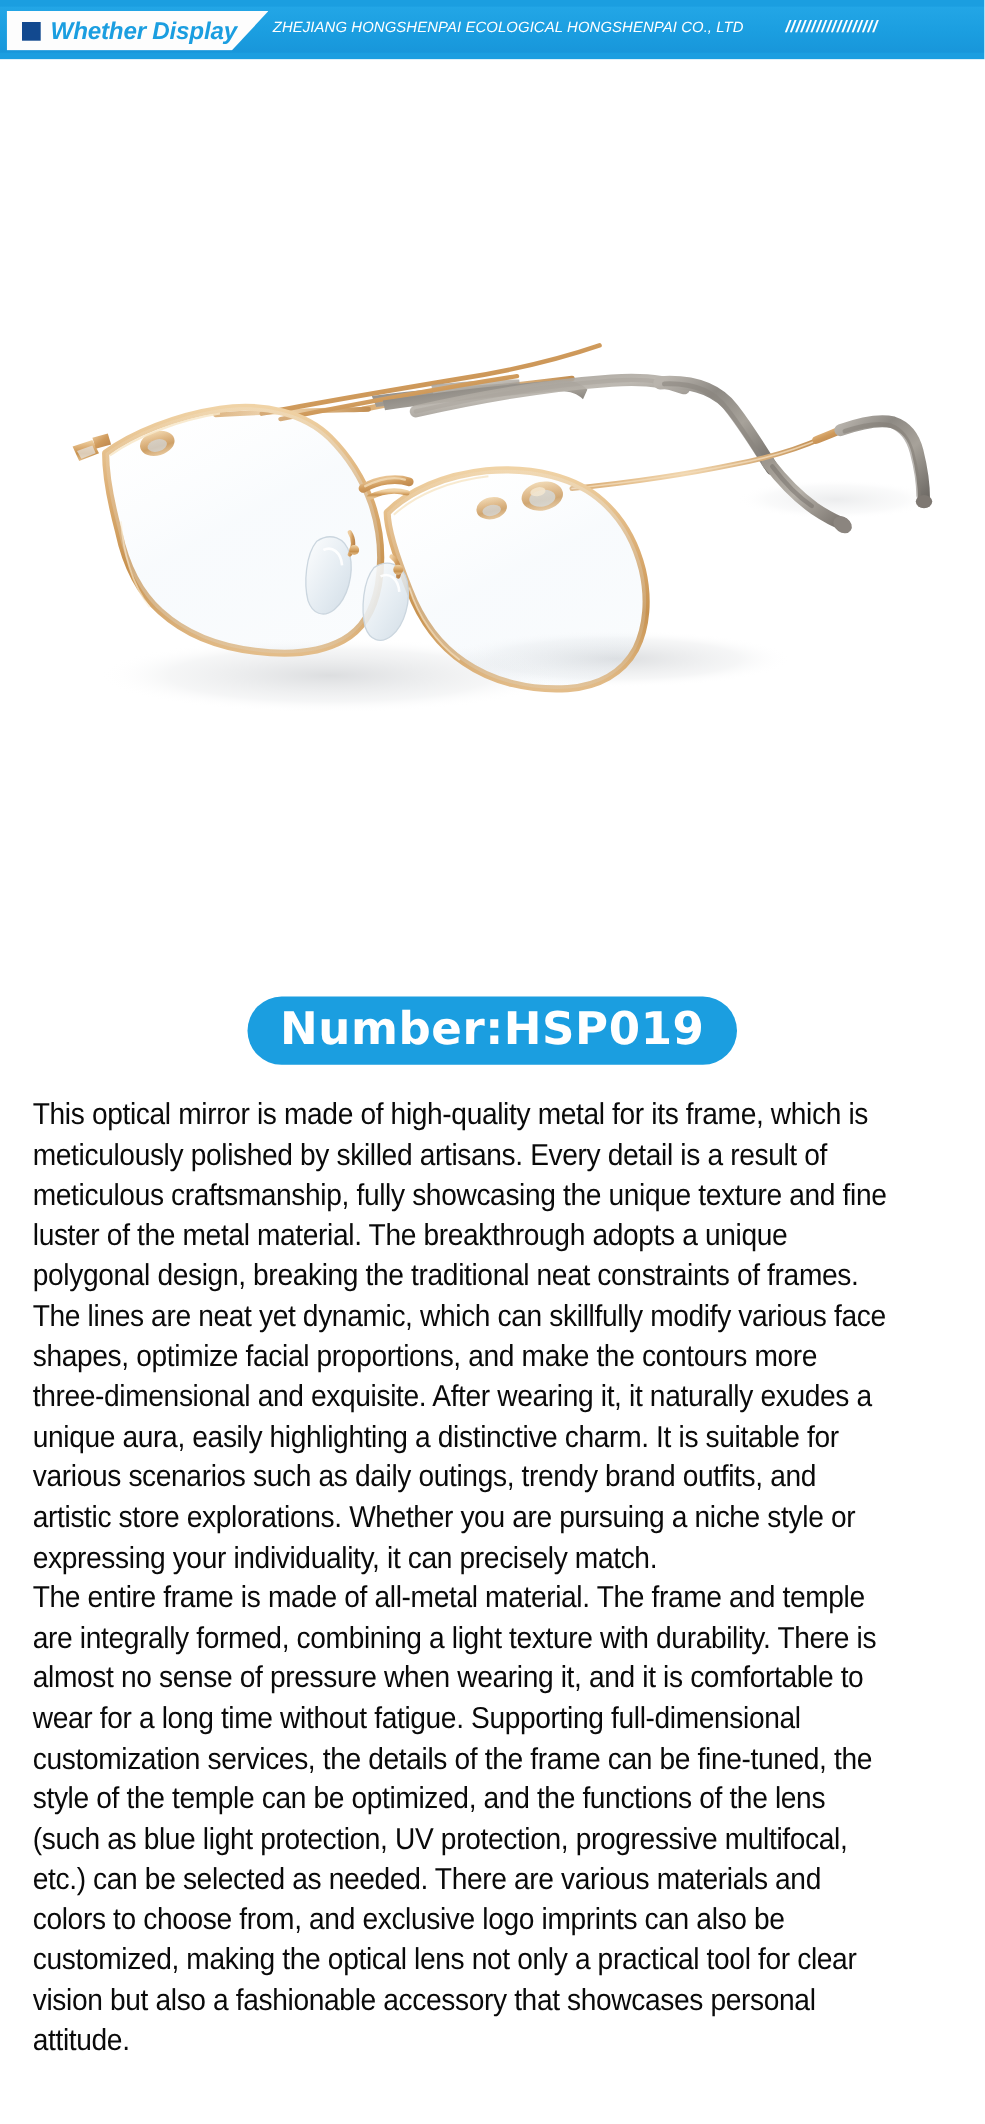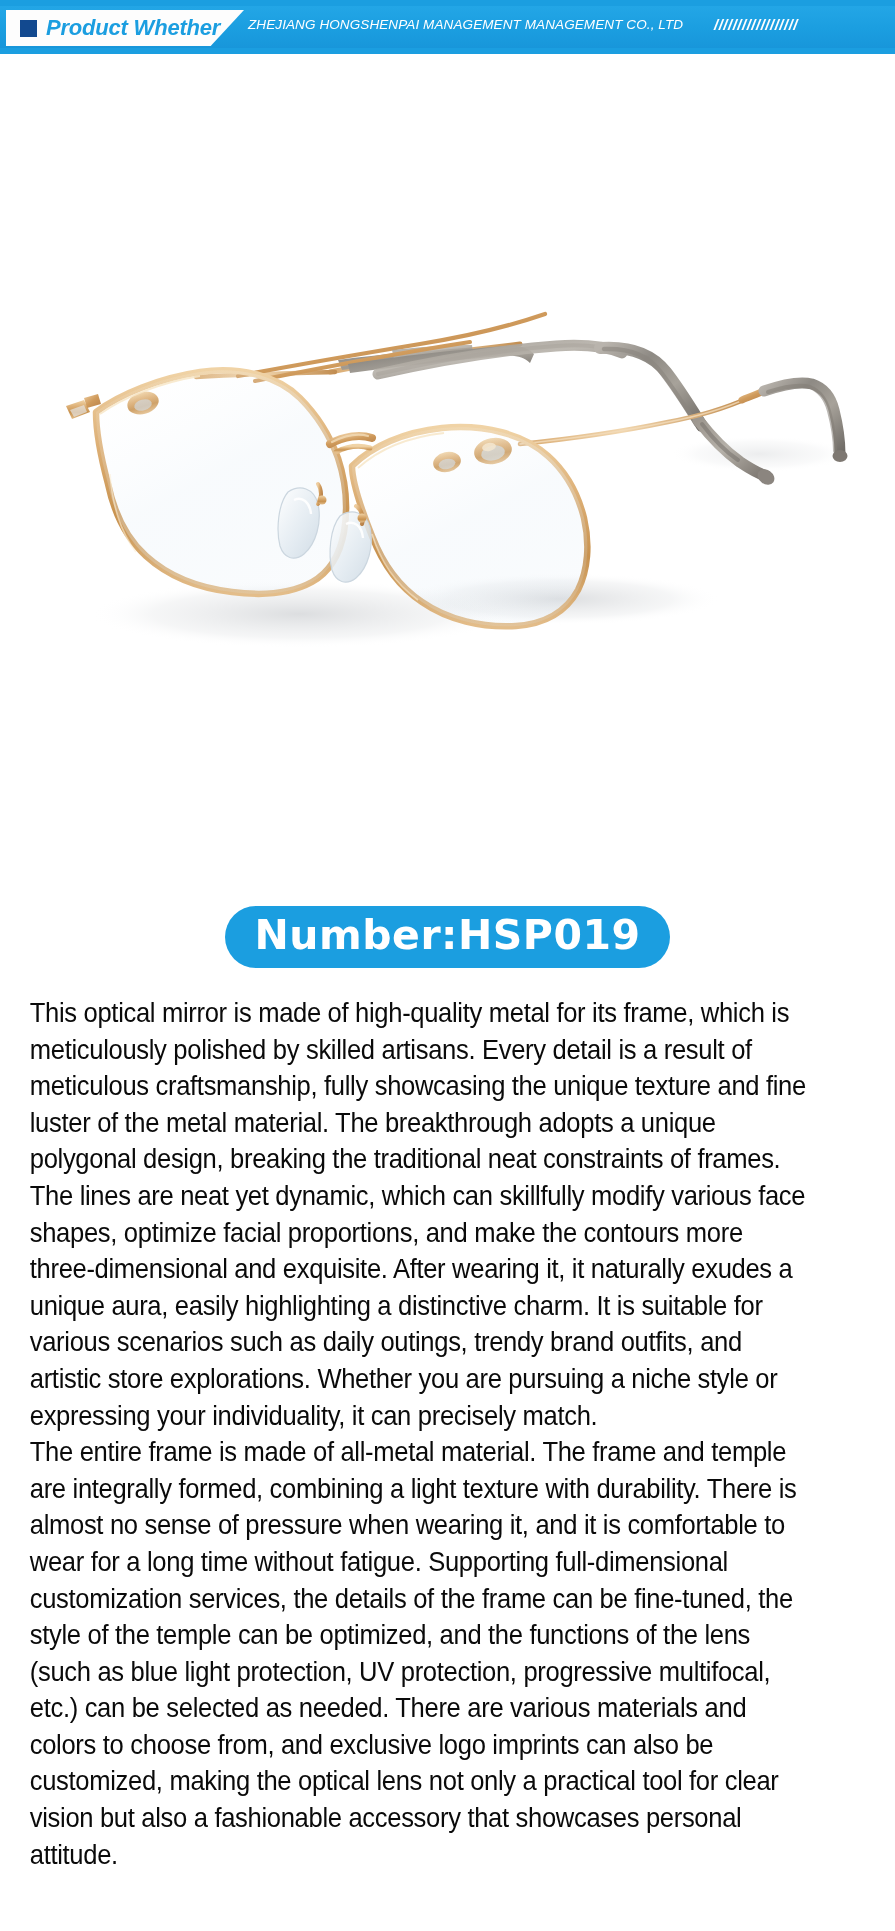--- a/index.html
+++ b/index.html
@@ -166,7 +166,7 @@
   <div class="banner-plate"></div>
   <div class="plate-inner">
     <div class="plate-square"></div>
-    <div class="plate-title">Product Whether</div>
+    <div class="plate-title">Whether Display</div>
   </div>
 
   <div class="banner-company">ZHEJIANG HONGSHENPAI MANAGEMENT MANAGEMENT CO., LTD</div>

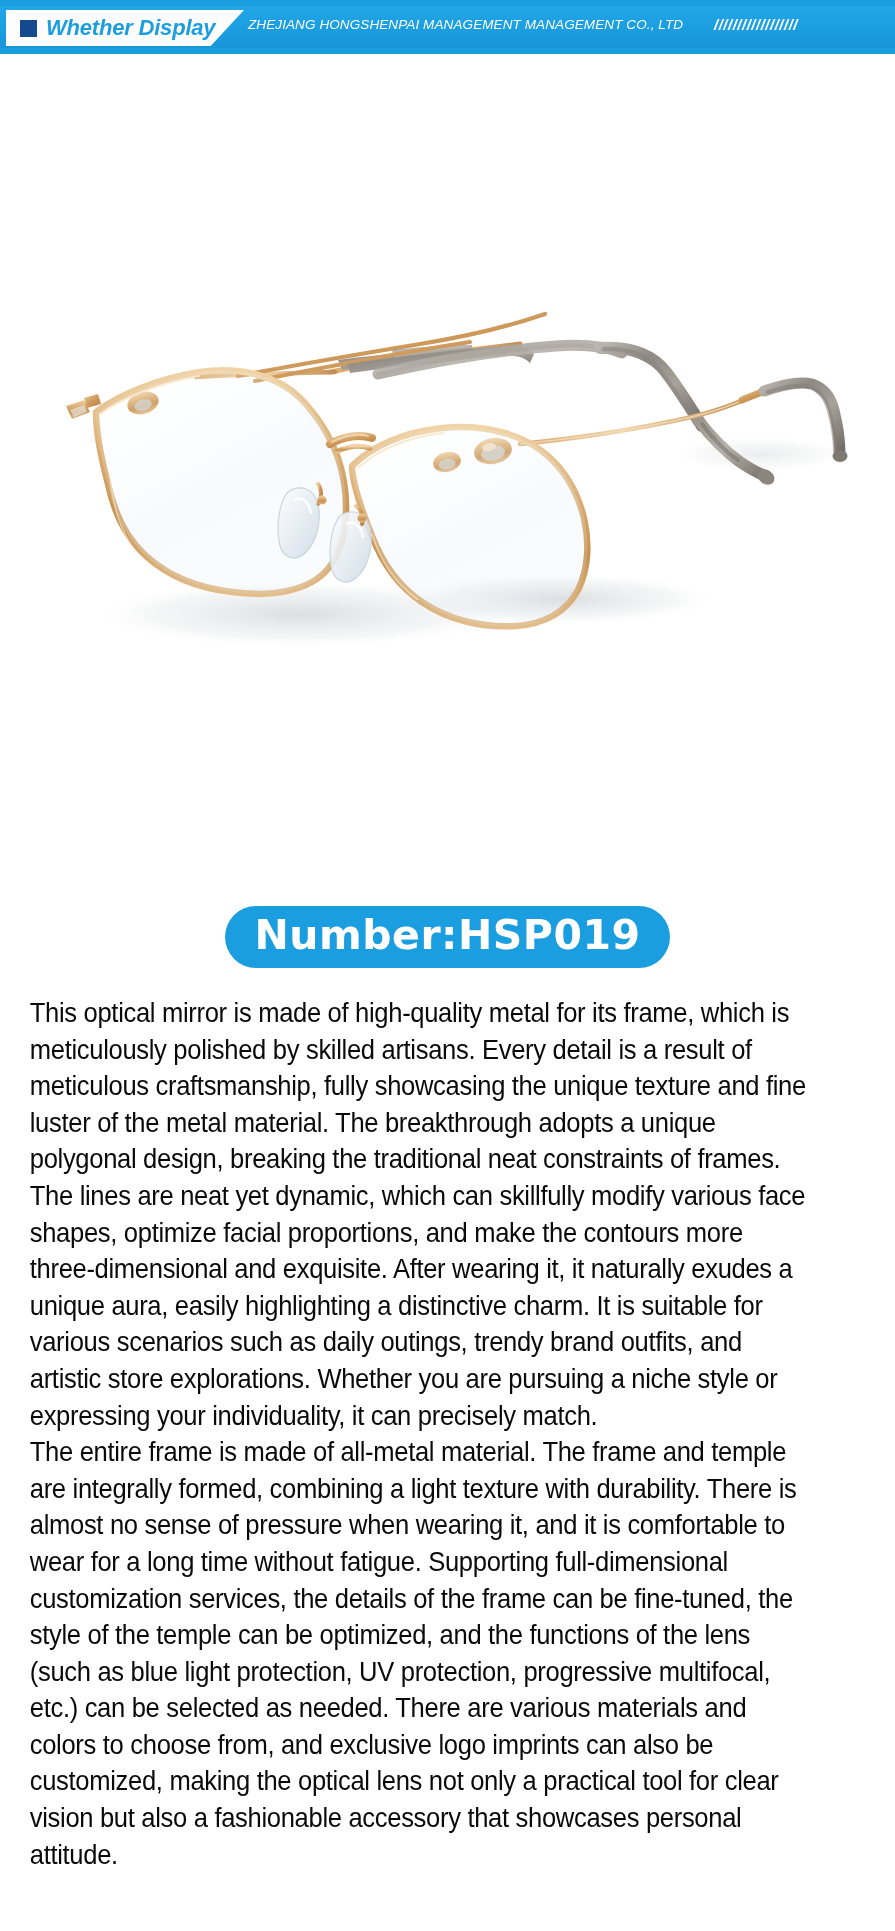--- a/index.html
+++ b/index.html
@@ -169,7 +169,7 @@
     <div class="plate-title">Whether Display</div>
   </div>
 
-  <div class="banner-company">ZHEJIANG HONGSHENPAI MANAGEMENT MANAGEMENT CO., LTD</div>
+  <div class="banner-company">ZHEJIANG HONGSHENPAI ECOLOGICAL HONGSHENPAI CO., LTD</div>
   <div class="banner-slashes">//////////////////</div>
 </div>
 

